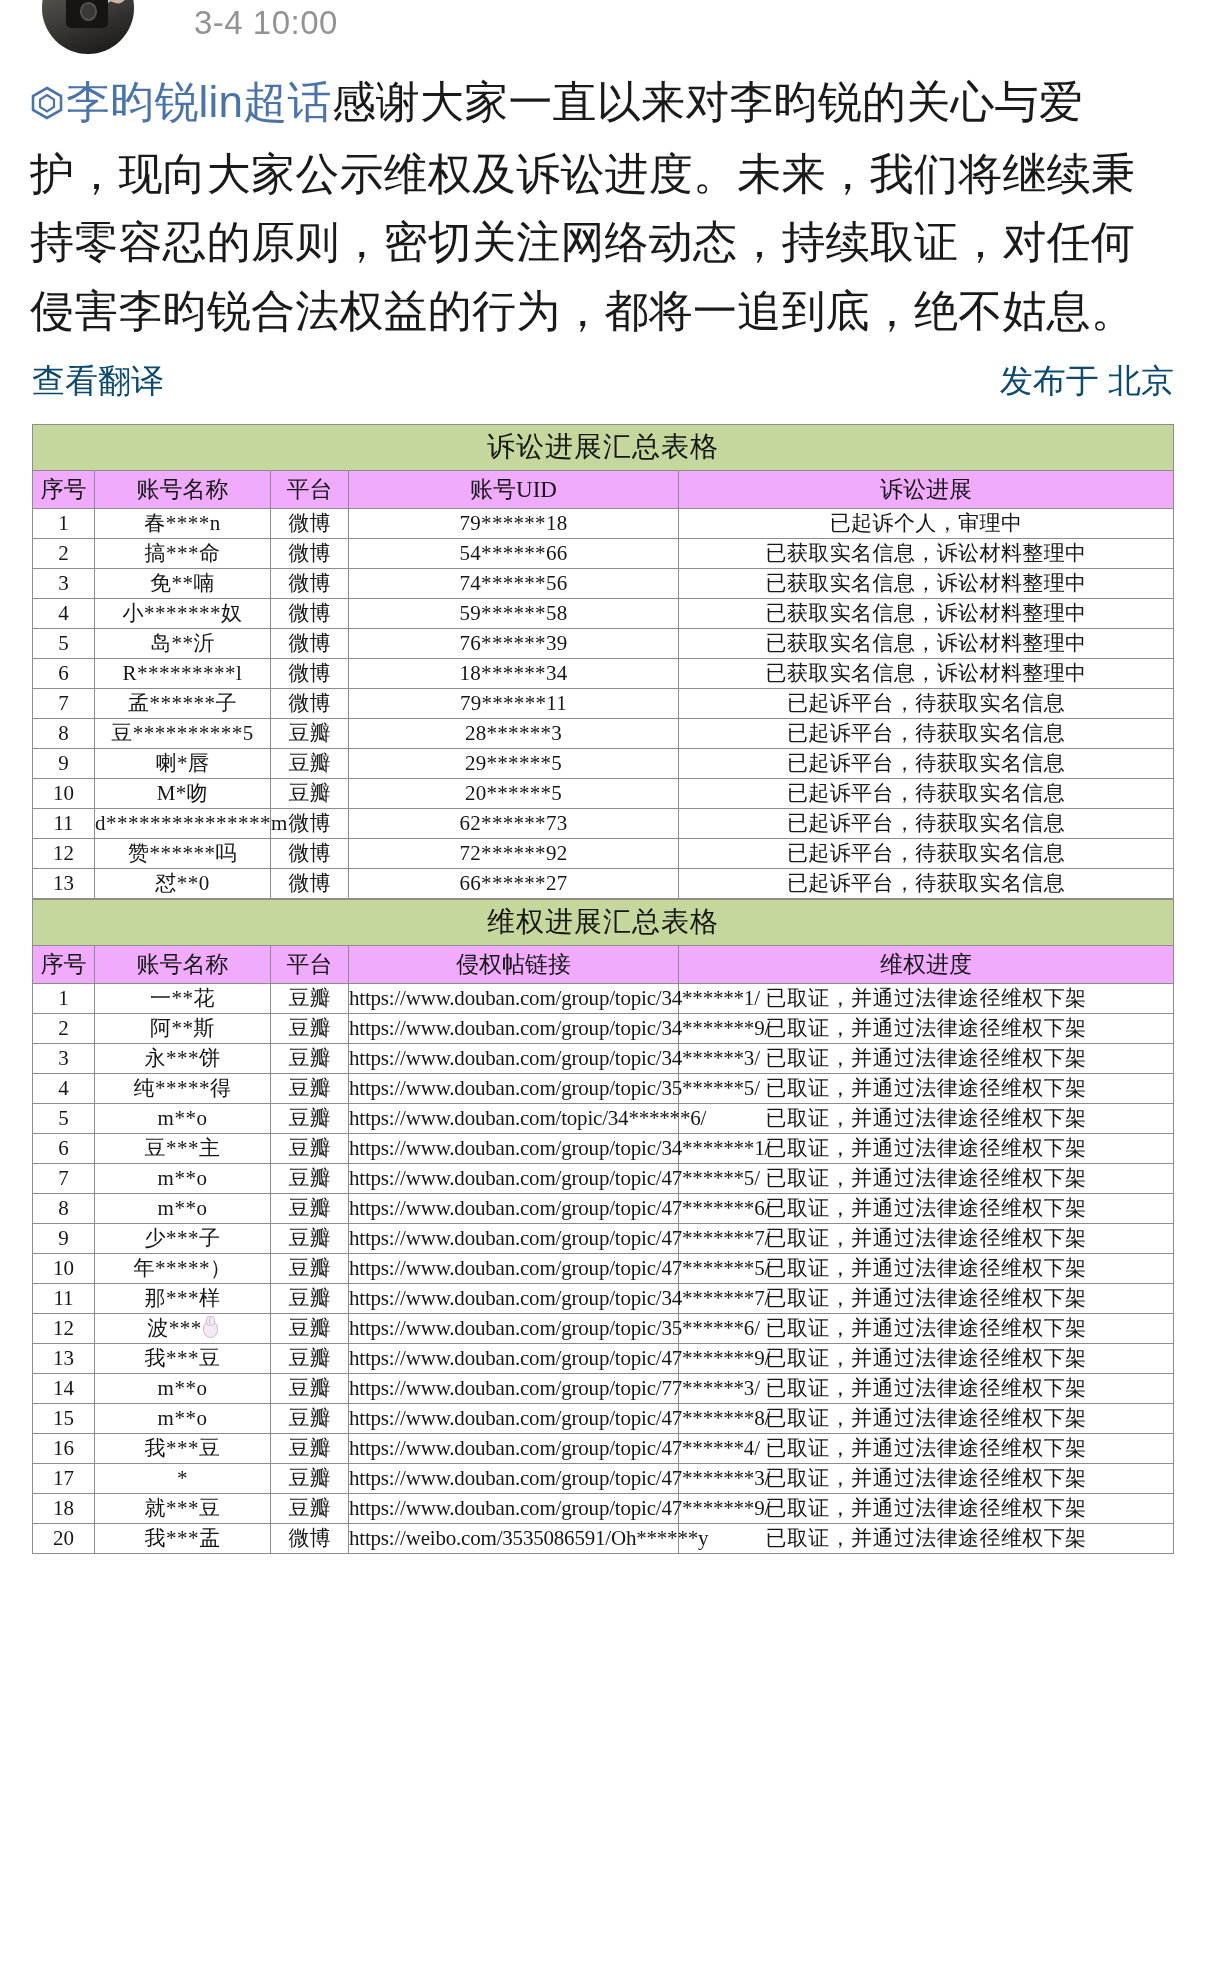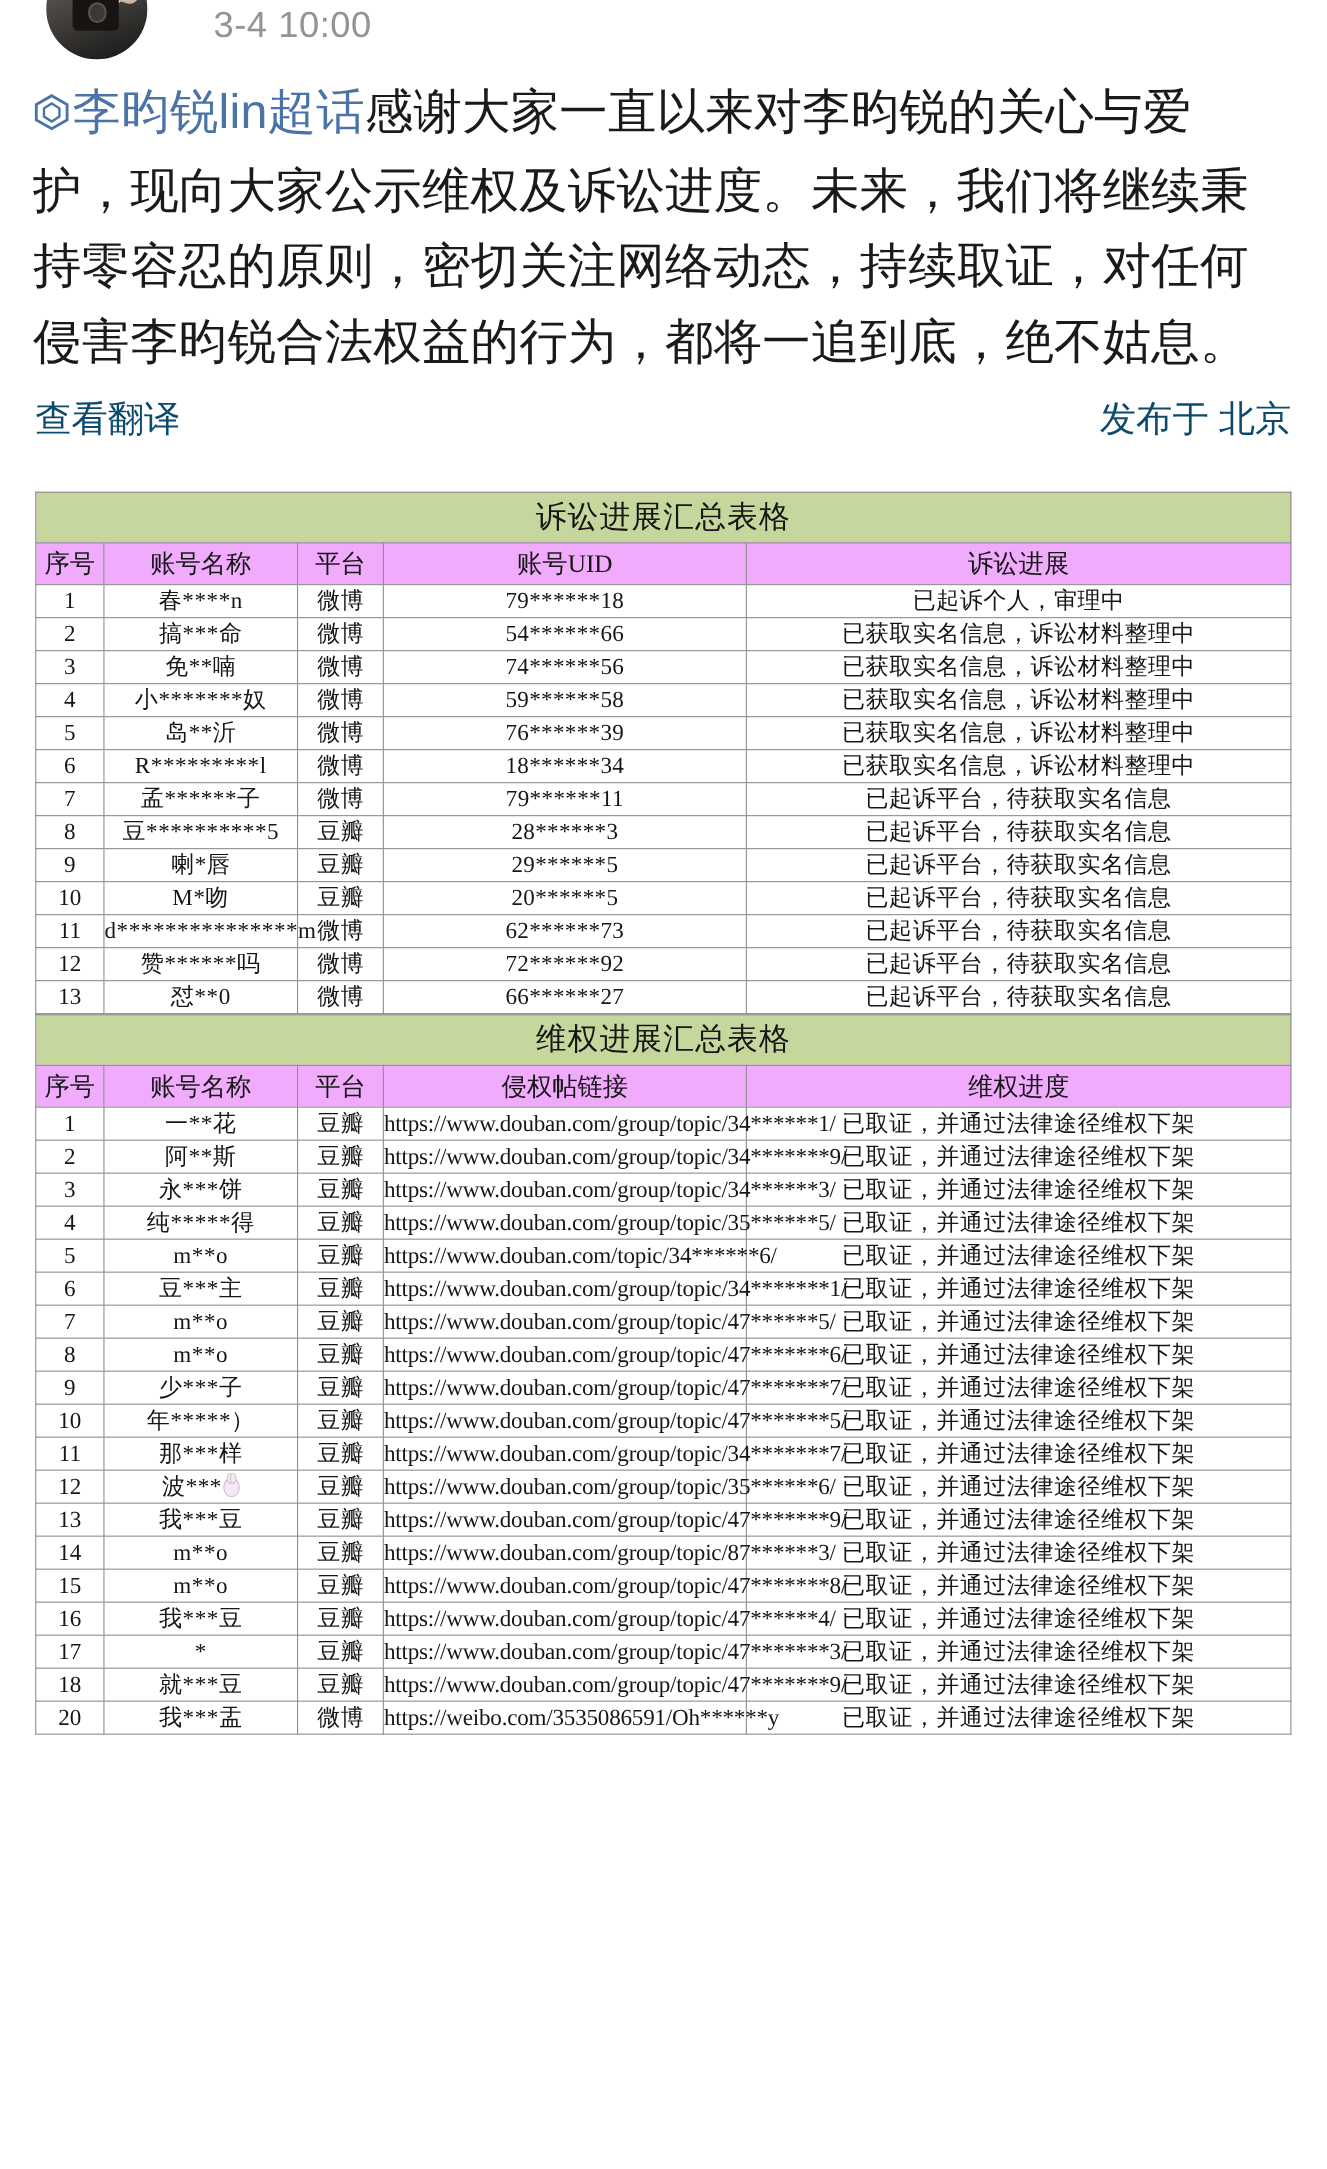--- a/index.html
+++ b/index.html
@@ -108,7 +108,7 @@
 
   
   .tables-wrap {
-    margin: 43px 32px 0 32px;
+    margin: 20px 32px 0 32px;
     position: relative;
     border-radius: 20px;
   }

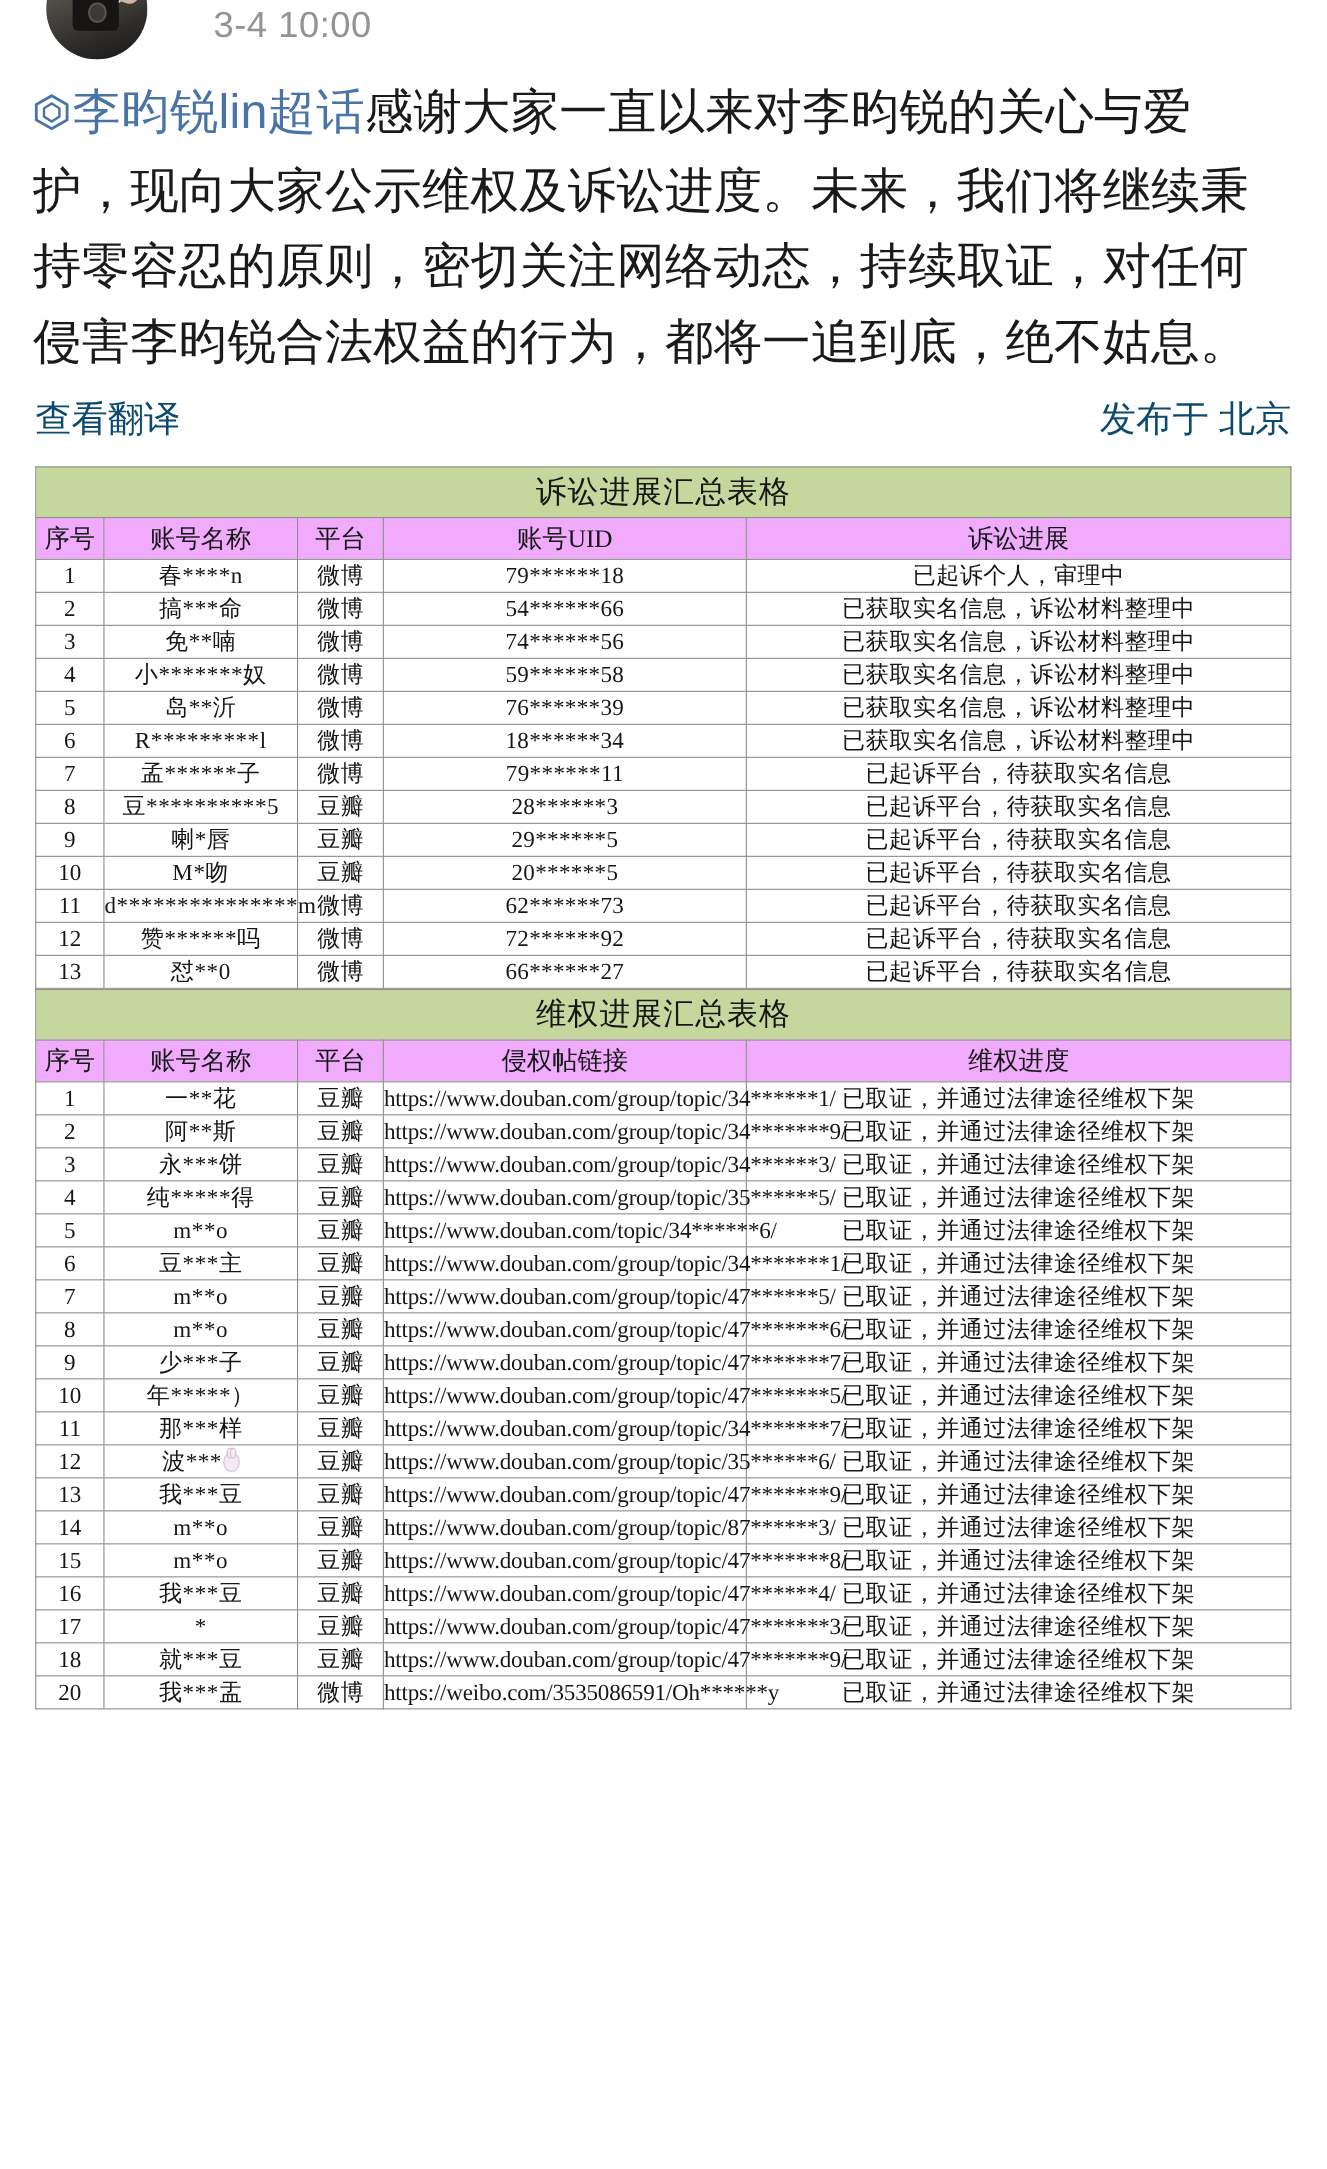--- a/index.html
+++ b/index.html
@@ -453,7 +453,7 @@
           <td>14</td>
           <td class="cell-name">m**o</td>
           <td class="cell-plat">豆瓣</td>
-          <td class="cell-link">https://www.douban.com/group/topic/87******3/</td>
+          <td class="cell-link">https://www.douban.com/group/topic/77******3/</td>
           <td class="cell-prog">已取证，并通过法律途径维权下架</td>
         </tr>
         <tr class="tbl-row">

